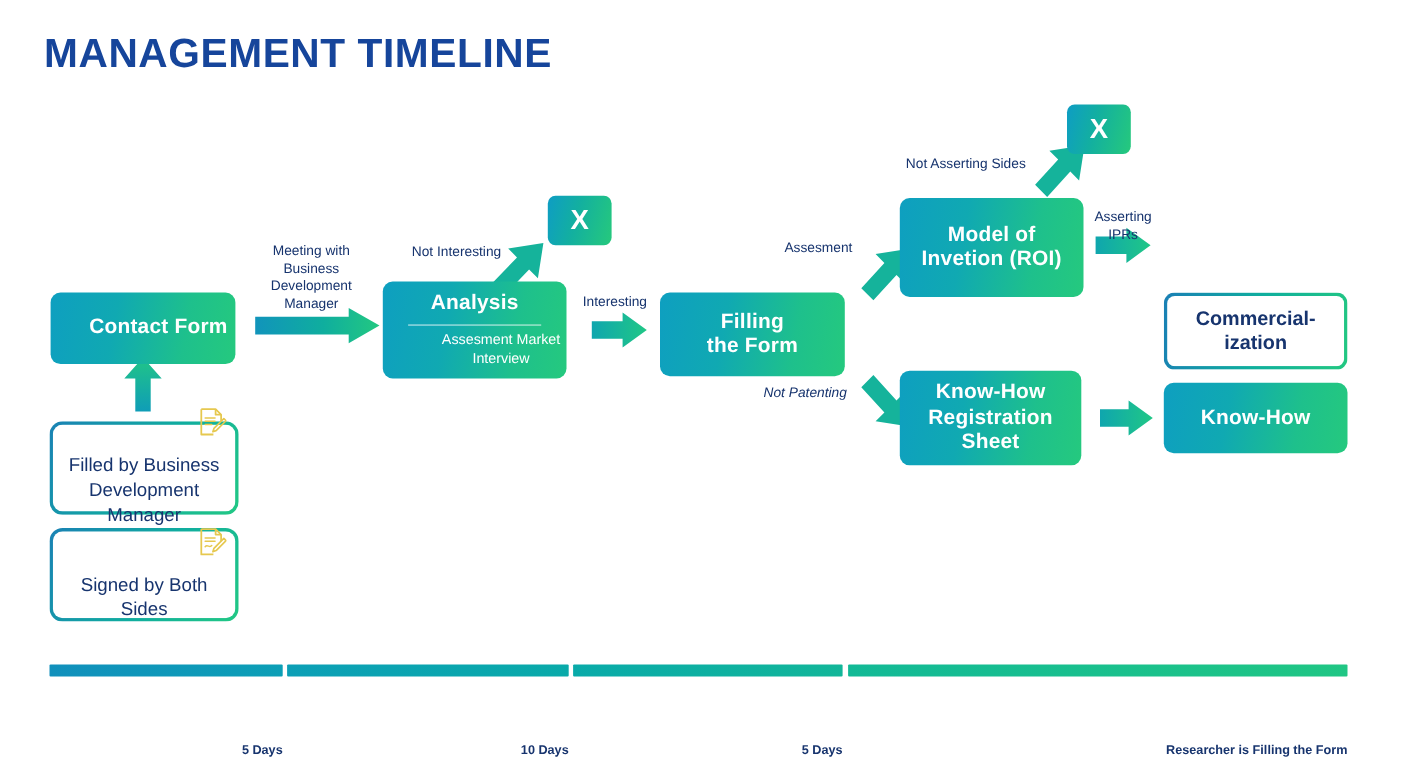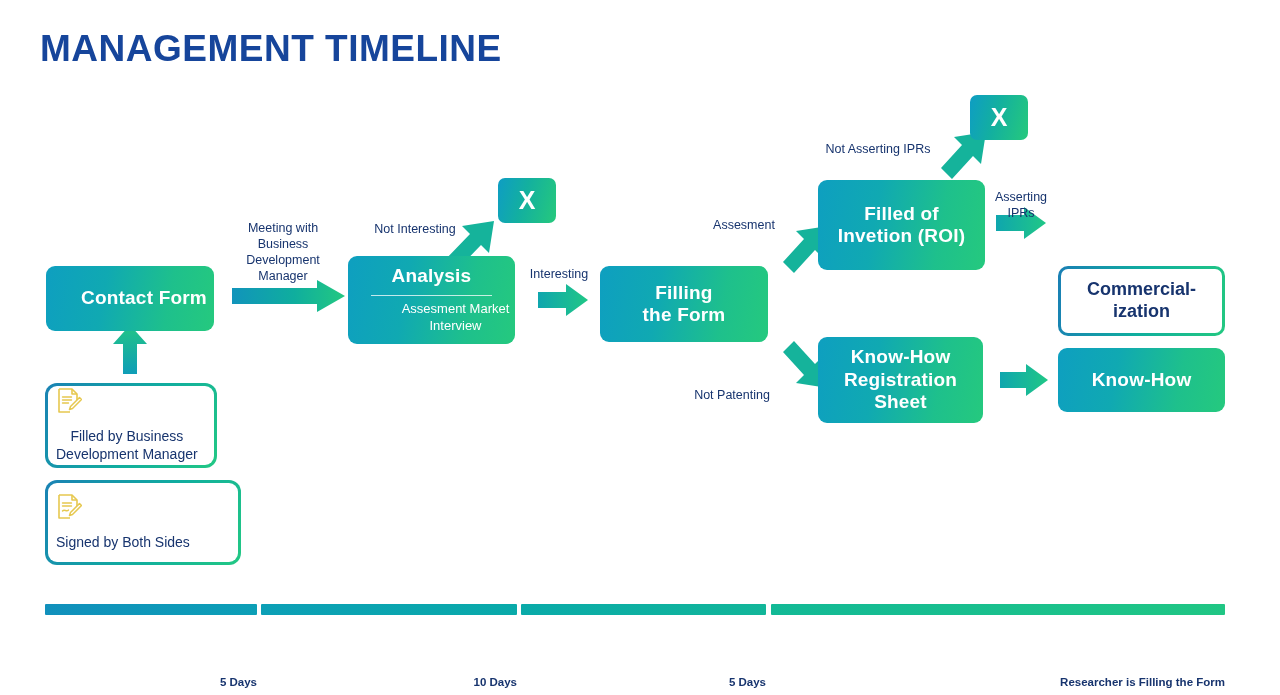--- a/index.html
+++ b/index.html
@@ -251,7 +251,7 @@
 
   <div class="clabel" style="left:682px; top:387px; width:100px;">Not Patenting</div>
 
-  <div class="clabel" style="left:814px; top:141px; width:128px;">Not Asserting IPRs</div>
+  <div class="clabel" style="left:814px; top:141px; width:128px;">Not Asserting Sides</div>
 
   <div class="clabel" style="left:990px; top:189px; width:62px;">Asserting
 IPRs</div>

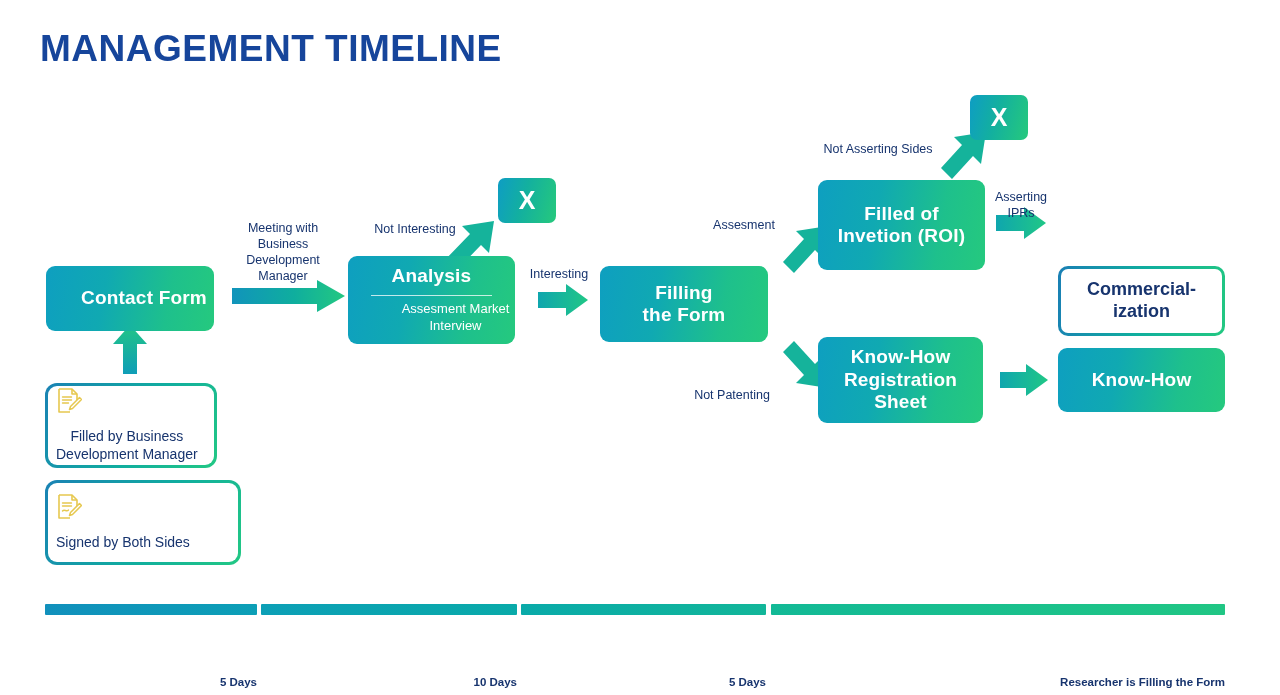--- a/index.html
+++ b/index.html
@@ -182,7 +182,7 @@
   </div>
 
   <div class="pbox" style="left:818px; top:180px; width:167px; height:90px;">
-    <div class="ttl" style="white-space:pre-line;">Filled of
+    <div class="ttl" style="white-space:pre-line;">Model of
 Invetion (ROI)</div>
   </div>
 

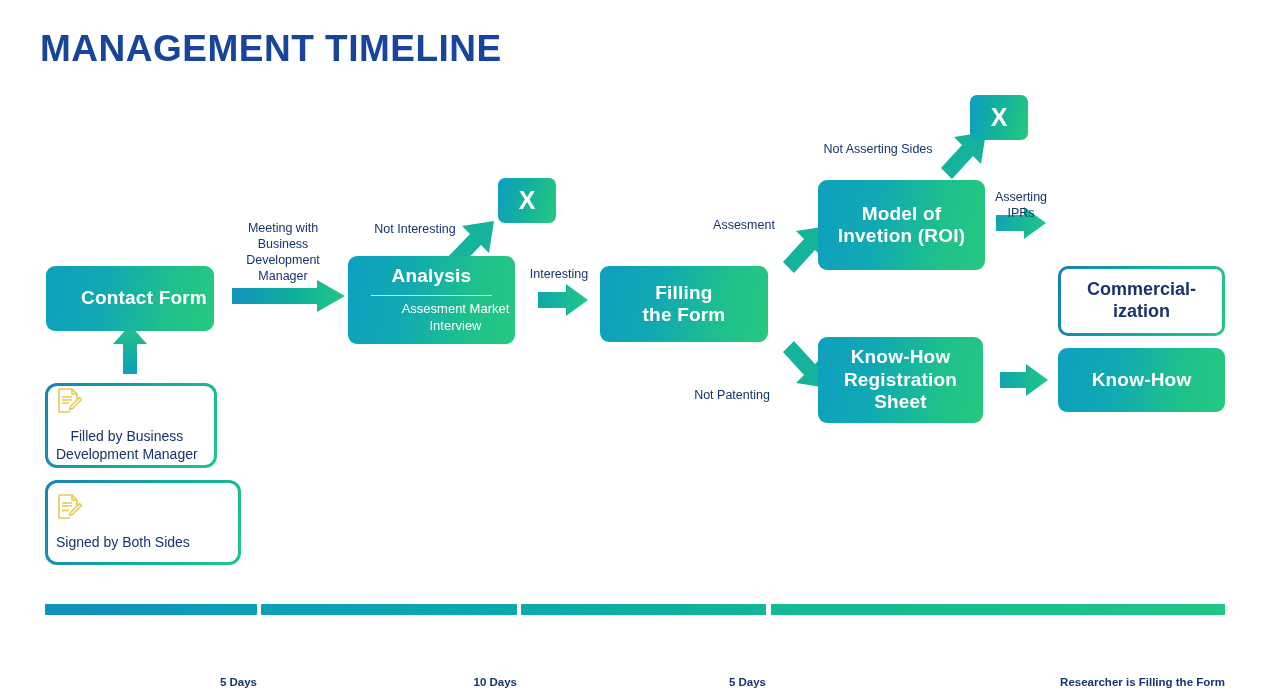--- a/index.html
+++ b/index.html
@@ -249,7 +249,7 @@
 
   <div class="clabel" style="left:706px; top:217px; width:76px;">Assesment</div>
 
-  <div class="clabel" style="left:682px; top:387px; width:100px;">Not Patenting</div>
+  <div class="clabel" style="left:682px; top:349px; width:100px;font-style:italic;">Not Patenting</div>
 
   <div class="clabel" style="left:814px; top:141px; width:128px;">Not Asserting Sides</div>
 

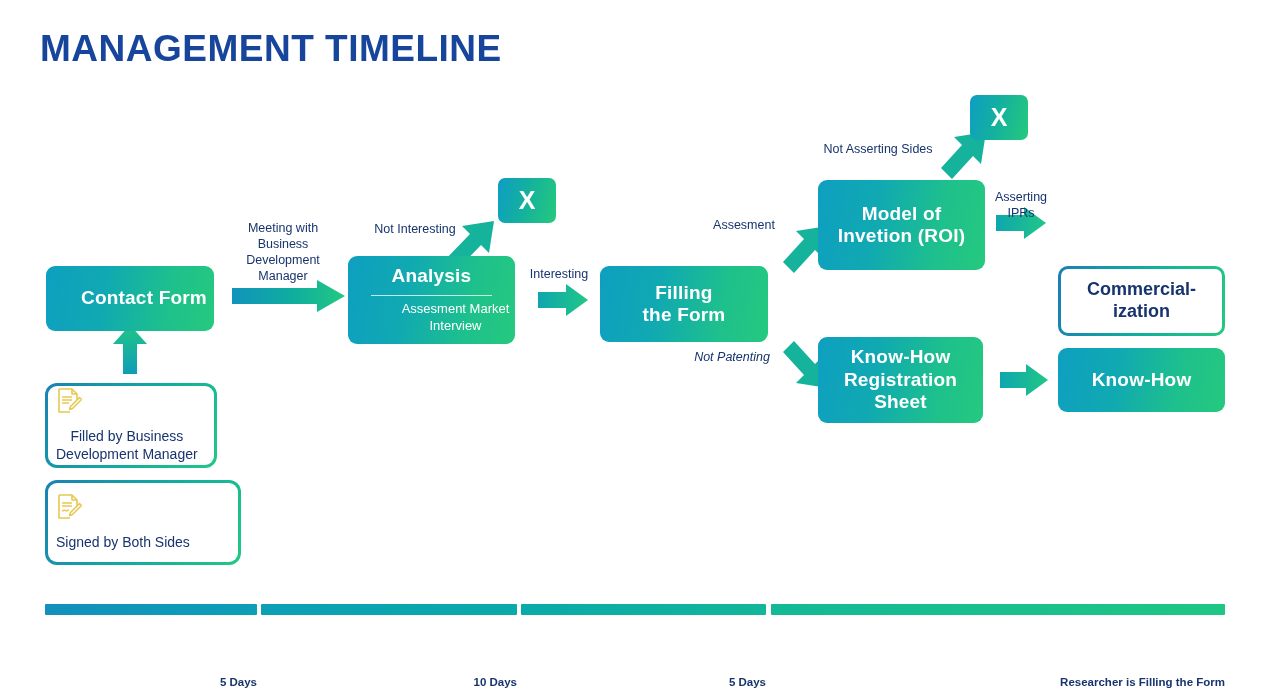--- a/index.html
+++ b/index.html
@@ -75,9 +75,9 @@
       linear-gradient(#fff,#fff) padding-box,
       linear-gradient(120deg, #1a82b4 0%, #10ad9f 55%, #22c884 100%) border-box;
     border: 3px solid transparent;
-    display: flex; flex-direction: column; align-items: flex-start; justify-content: center;
-    text-align: center;
-    color: #17346e; font-size: 14px; line-height: 1.35;
+    display: flex; flex-direction: column; align-items: flex-end; justify-content: center;
+    text-align: center;
+    color: #17346e; font-size: 17px; line-height: 1.35;
     padding: 6px 8px;
   }
   .icard .doc-icon { margin-bottom: 7px; }

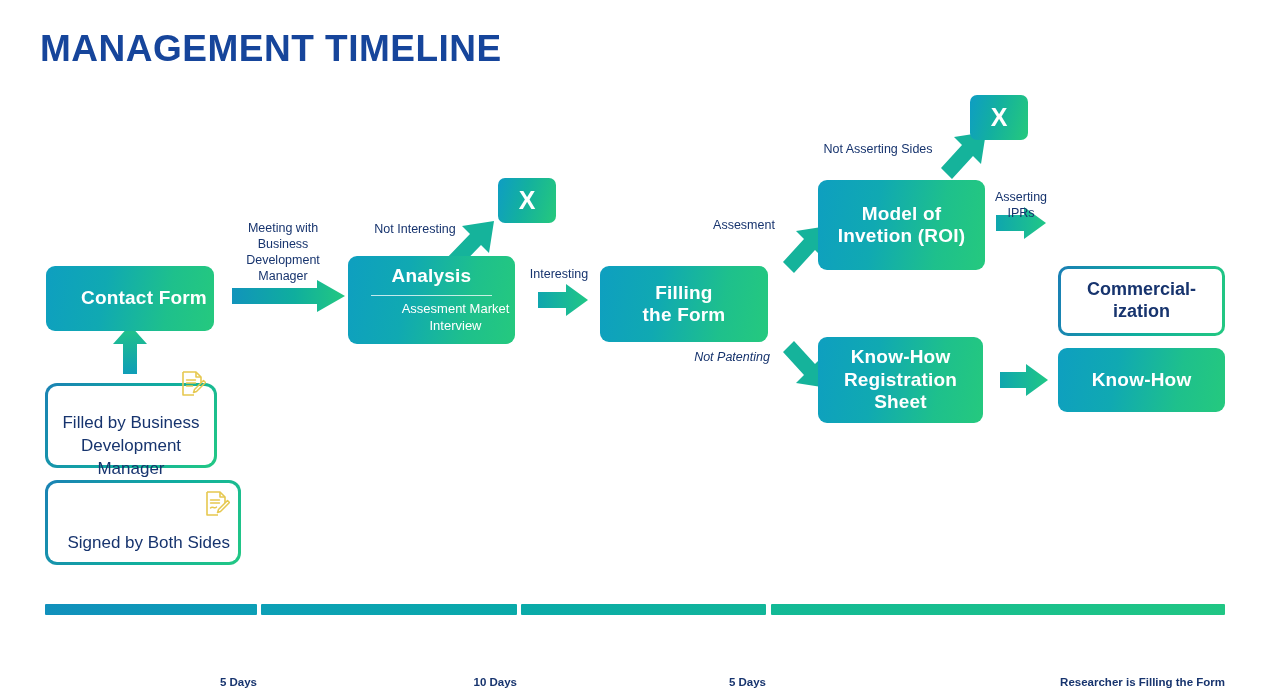--- a/index.html
+++ b/index.html
@@ -224,7 +224,7 @@
 Development Manager</span>
   </div>
 
-  <div class="icard" style="left:45px; top:480px; width:196px; height:85px;">
+  <div class="icard" style="left:45px; top:480px; width:172px; height:85px;">
     <span class="doc-icon">
       <svg width="26" height="28" viewBox="0 0 26 28" fill="none">
         <path d="M3 2 h13 l5 5 v6" stroke="#e6c84f" stroke-width="1.6" fill="none" stroke-linejoin="round"></path>

